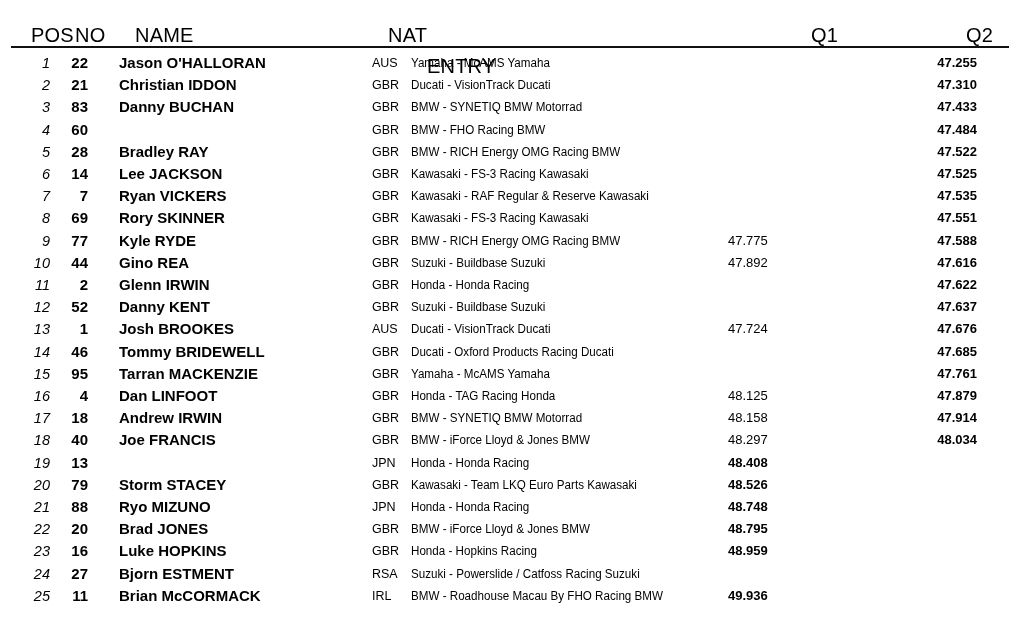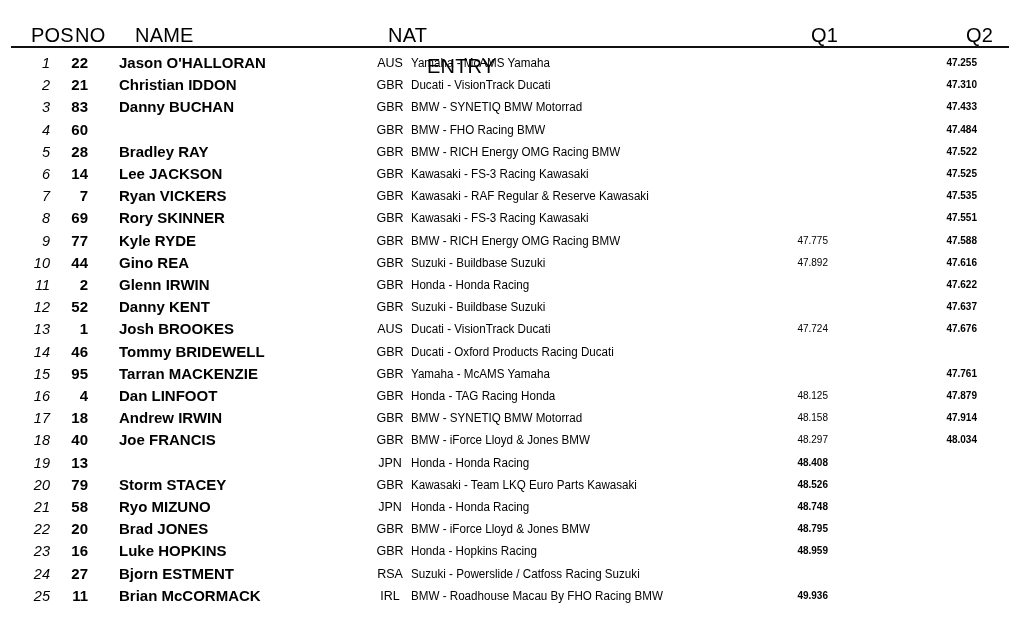--- a/index.html
+++ b/index.html
@@ -27,7 +27,7 @@
   .col-pos   { position: absolute; left: 10px;  width: 40px;  text-align: right; }
   .col-no    { position: absolute; left: 56px;  width: 32px;  text-align: right; }
   .col-name  { position: absolute; left: 119px; width: 250px; text-align: left; }
-  .col-nat   { position: absolute; left: 372px; width: 36px;  text-align: center; }
+  .col-nat   { position: absolute; left: 372px; width: 36px;  text-align: left; }
   .col-entry { position: absolute; left: 411px; width: 340px; text-align: left; }
   .col-q1    { position: absolute; left: 696px; width: 132px; text-align: right; }
   .col-q2    { position: absolute; left: 845px; width: 132px; text-align: right; }

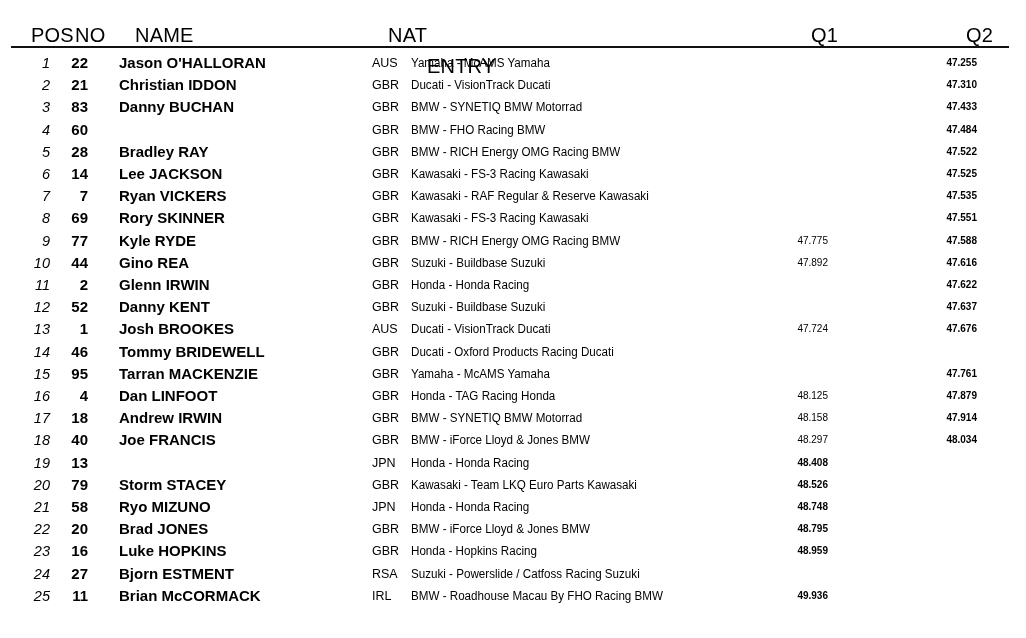--- a/index.html
+++ b/index.html
@@ -101,7 +101,7 @@
     transform-origin: left center;
   }
   .cell-q1, .cell-q2 {
-    font-size: 10px;
+    font-size: 13px;
     font-weight: 400;
     white-space: nowrap;
   }

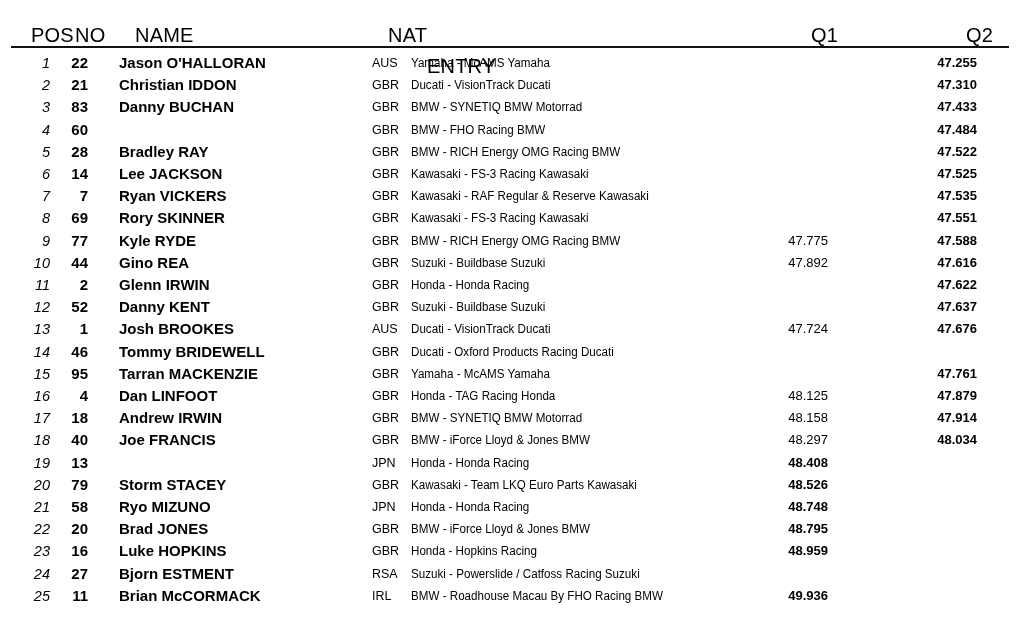--- a/index.html
+++ b/index.html
@@ -29,7 +29,7 @@
   .col-name  { position: absolute; left: 119px; width: 250px; text-align: left; }
   .col-nat   { position: absolute; left: 372px; width: 36px;  text-align: left; }
   .col-entry { position: absolute; left: 411px; width: 340px; text-align: left; }
-  .col-q1    { position: absolute; left: 696px; width: 132px; text-align: right; }
+  .col-q1    { position: absolute; left: 728px; width: 132px; }
   .col-q2    { position: absolute; left: 845px; width: 132px; text-align: right; }
 
   

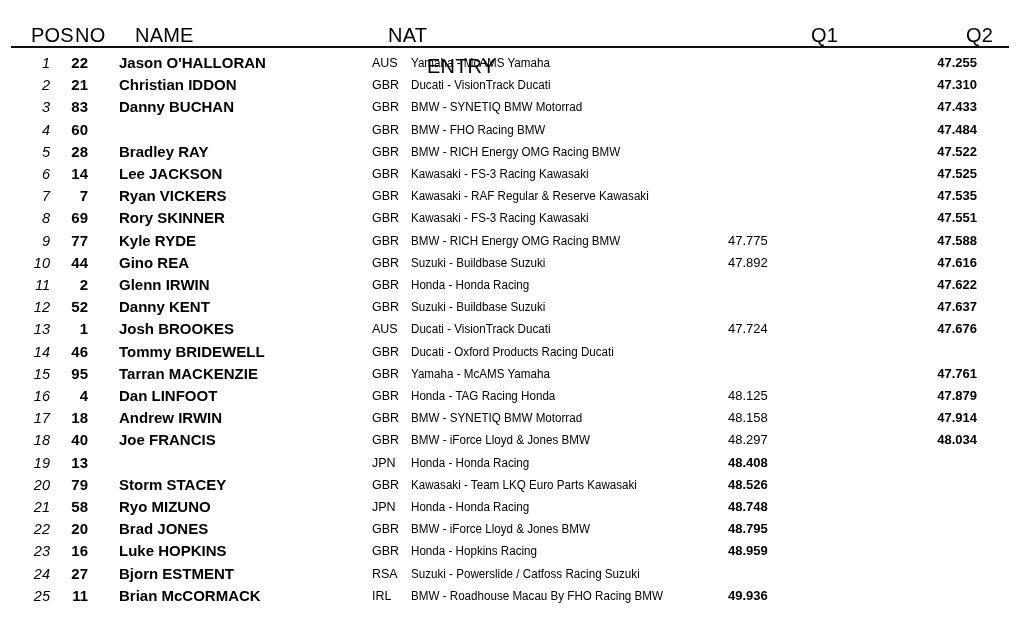--- a/index.html
+++ b/index.html
@@ -251,6 +251,7 @@
         <div class="col-nat cell-nat">GBR</div>
         <div class="col-entry cell-entry">Ducati - Oxford Products Racing Ducati</div>
         <div class="col-q1 cell-q1"></div>
+        <div class="col-q2 cell-q2 is-best">47.685</div>
       </div>
       <div class="row" style="top: 362.8px;">
         <div class="col-pos cell-pos">15</div>

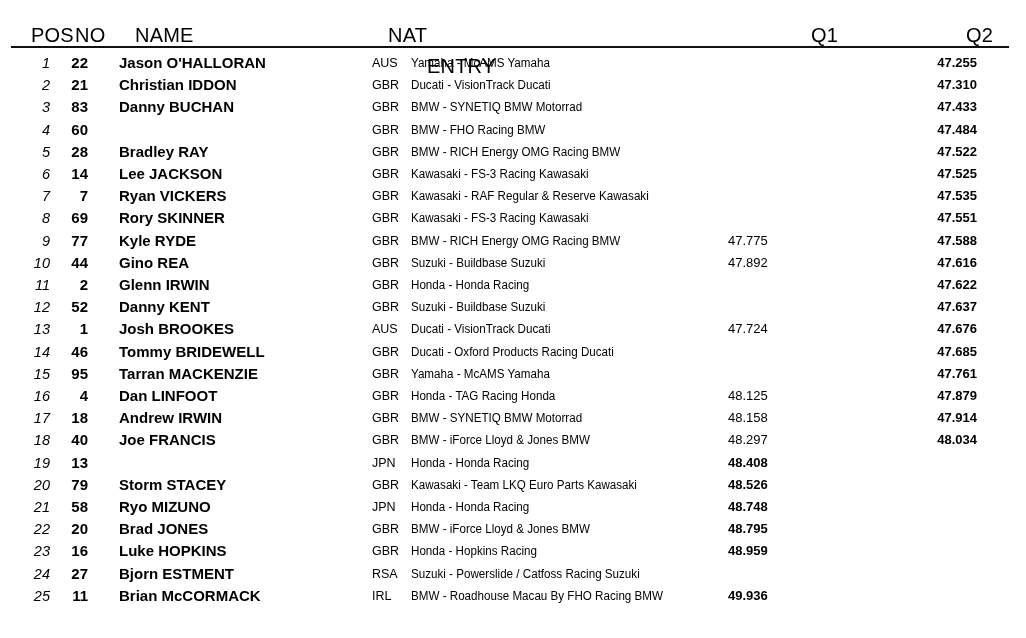--- a/index.html
+++ b/index.html
@@ -308,7 +308,7 @@
       </div>
       <div class="row" style="top: 496px;">
         <div class="col-pos cell-pos">21</div>
-        <div class="col-no cell-no">58</div>
+        <div class="col-no cell-no">88</div>
         <div class="col-name cell-name">Ryo MIZUNO</div>
         <div class="col-nat cell-nat">JPN</div>
         <div class="col-entry cell-entry">Honda - Honda Racing</div>

